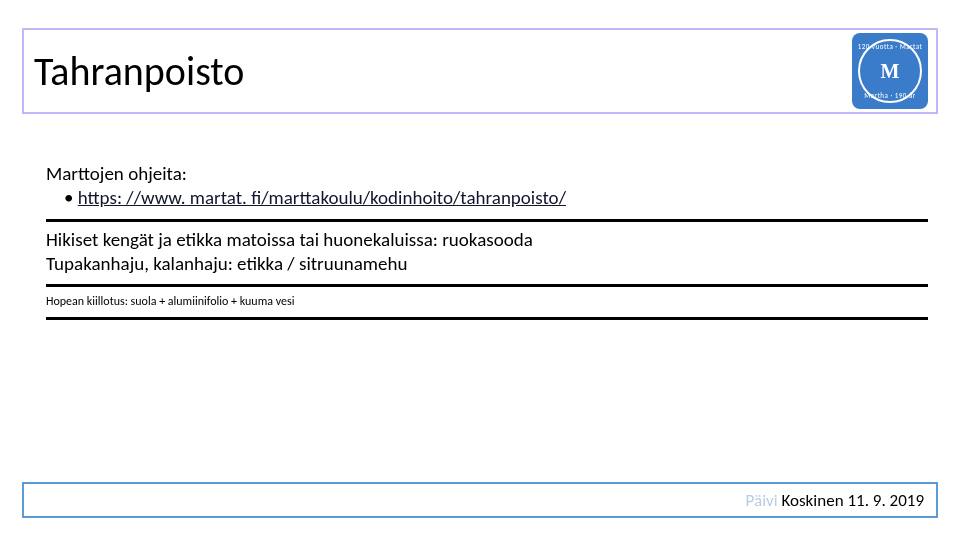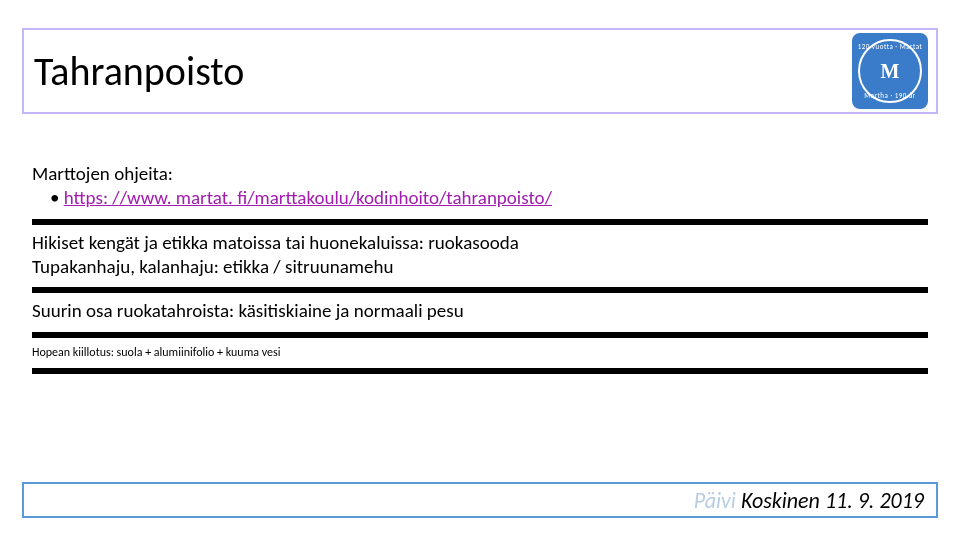--- a/index.html
+++ b/index.html
@@ -71,8 +71,9 @@
     width: 896px;
   }
   .block {
-    border-bottom: 6px solid #000000;
+    border-bottom: 3px solid #000000;
     padding: 6px 0 8px 0;
+    margin-left: 14px;
   }
   .block p, .block li {
     font-size: 19px;

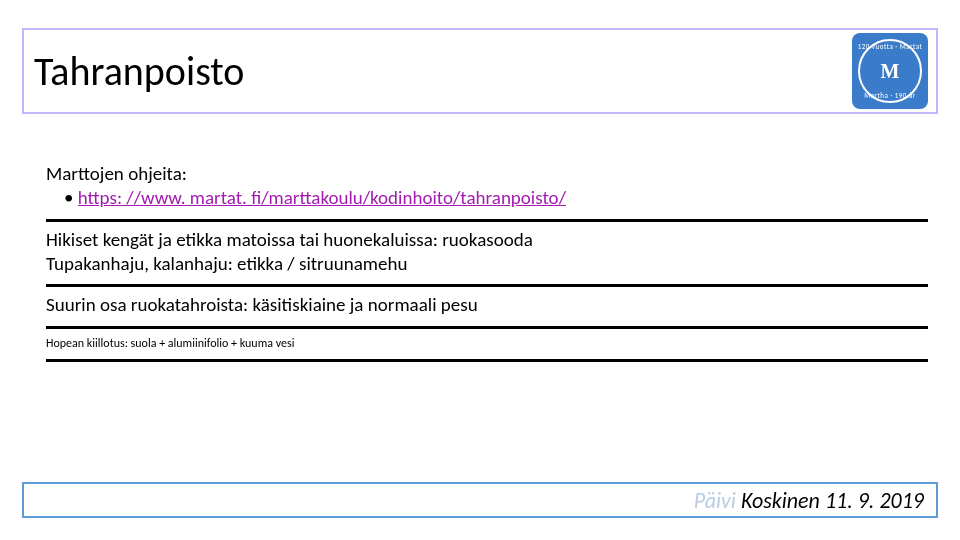--- a/index.html
+++ b/index.html
@@ -93,7 +93,7 @@
   }
   .link {
     text-decoration: underline;
-    color: #a21caf;
+    color: #0f172a;
   }
   .footer-box {
     position: absolute;

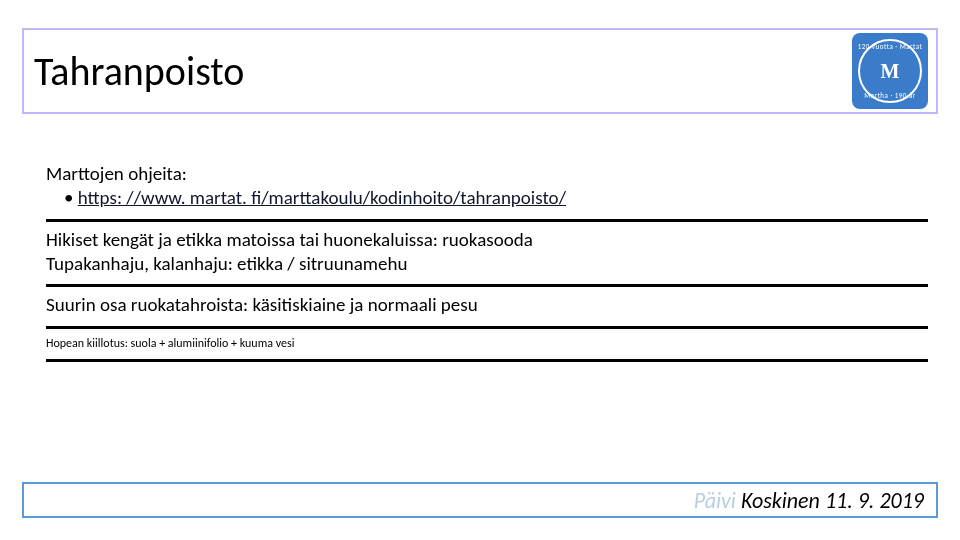--- a/index.html
+++ b/index.html
@@ -142,9 +142,6 @@
     <p>Tupakanhaju, kalanhaju: etikka / sitruunamehu</p>
   </div>
 
-  <div class="block">
-    <p>Suurin osa ruokatahroista: käsitiskiaine ja normaali pesu</p>
-  </div>
 
 
   <div class="block block-small">

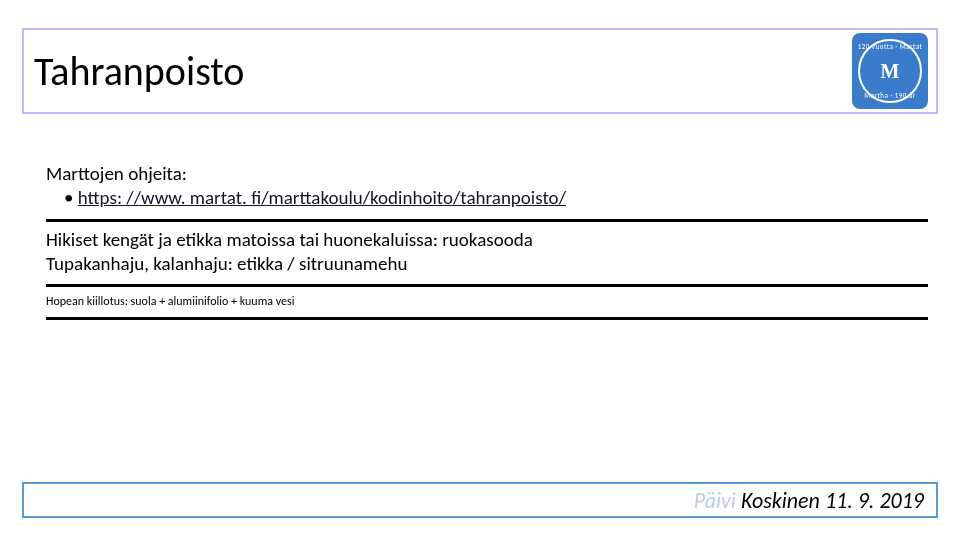--- a/index.html
+++ b/index.html
@@ -108,8 +108,7 @@
     padding-right: 12px;
   }
   .footer-text {
-    font-size: 22px;
-    font-style: italic;
+    font-size: 17px;
   }
   .footer-faded {
     color: #b9cde2;

